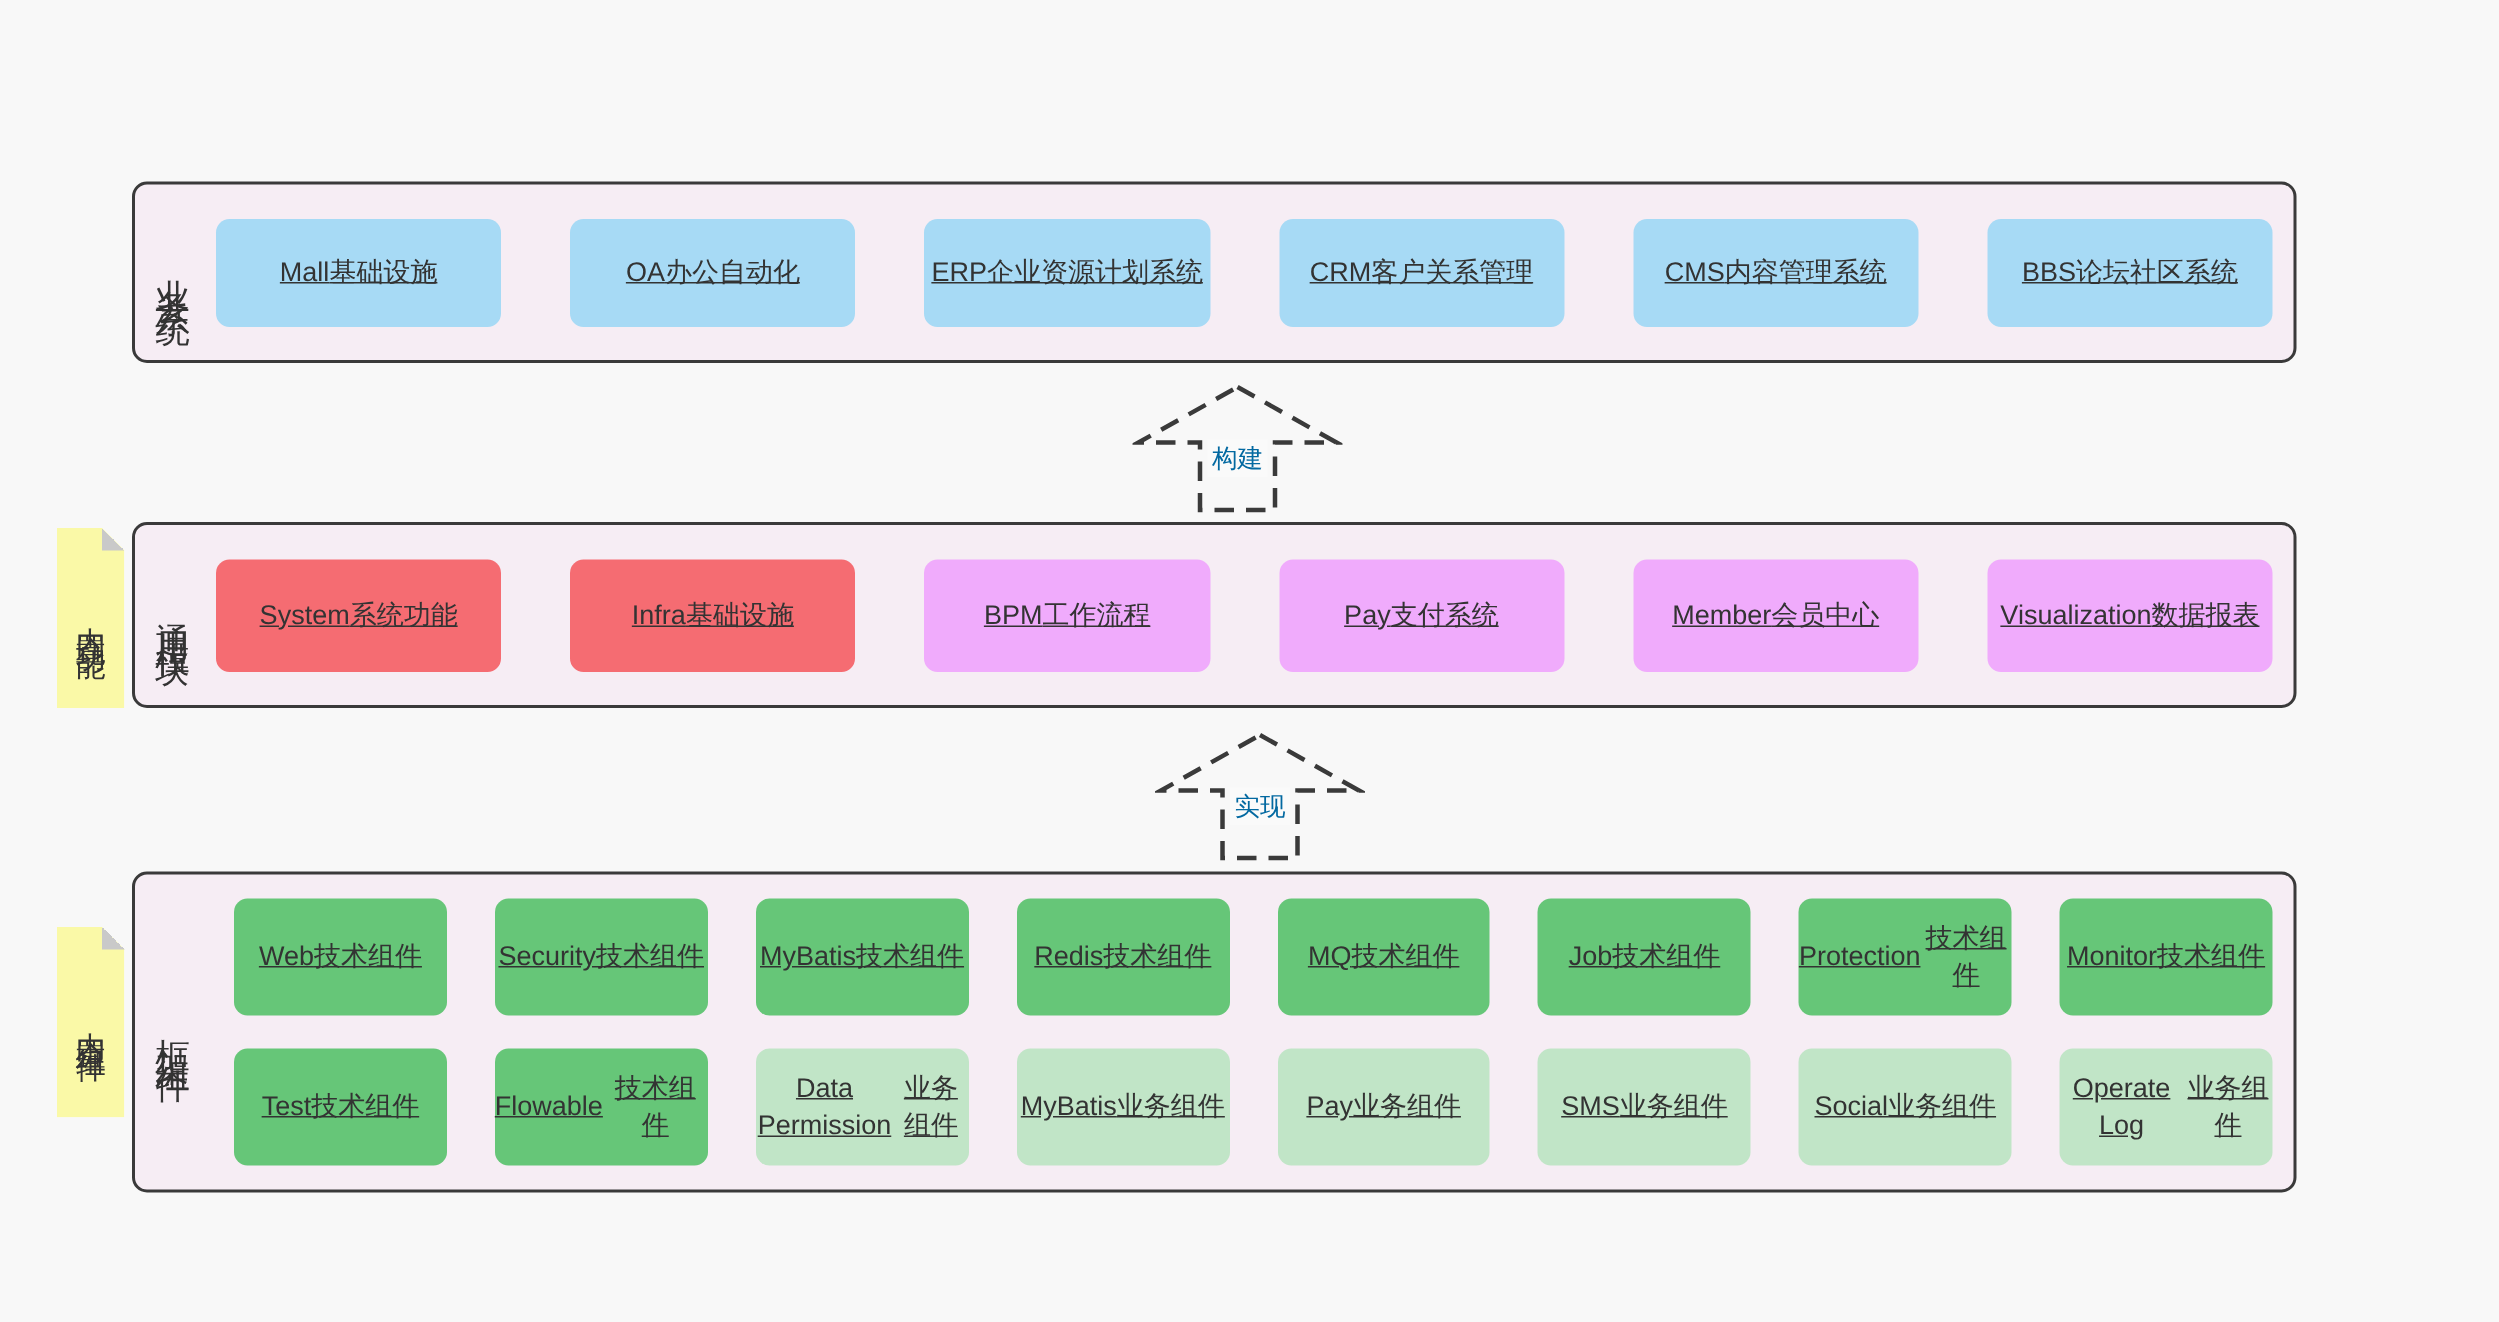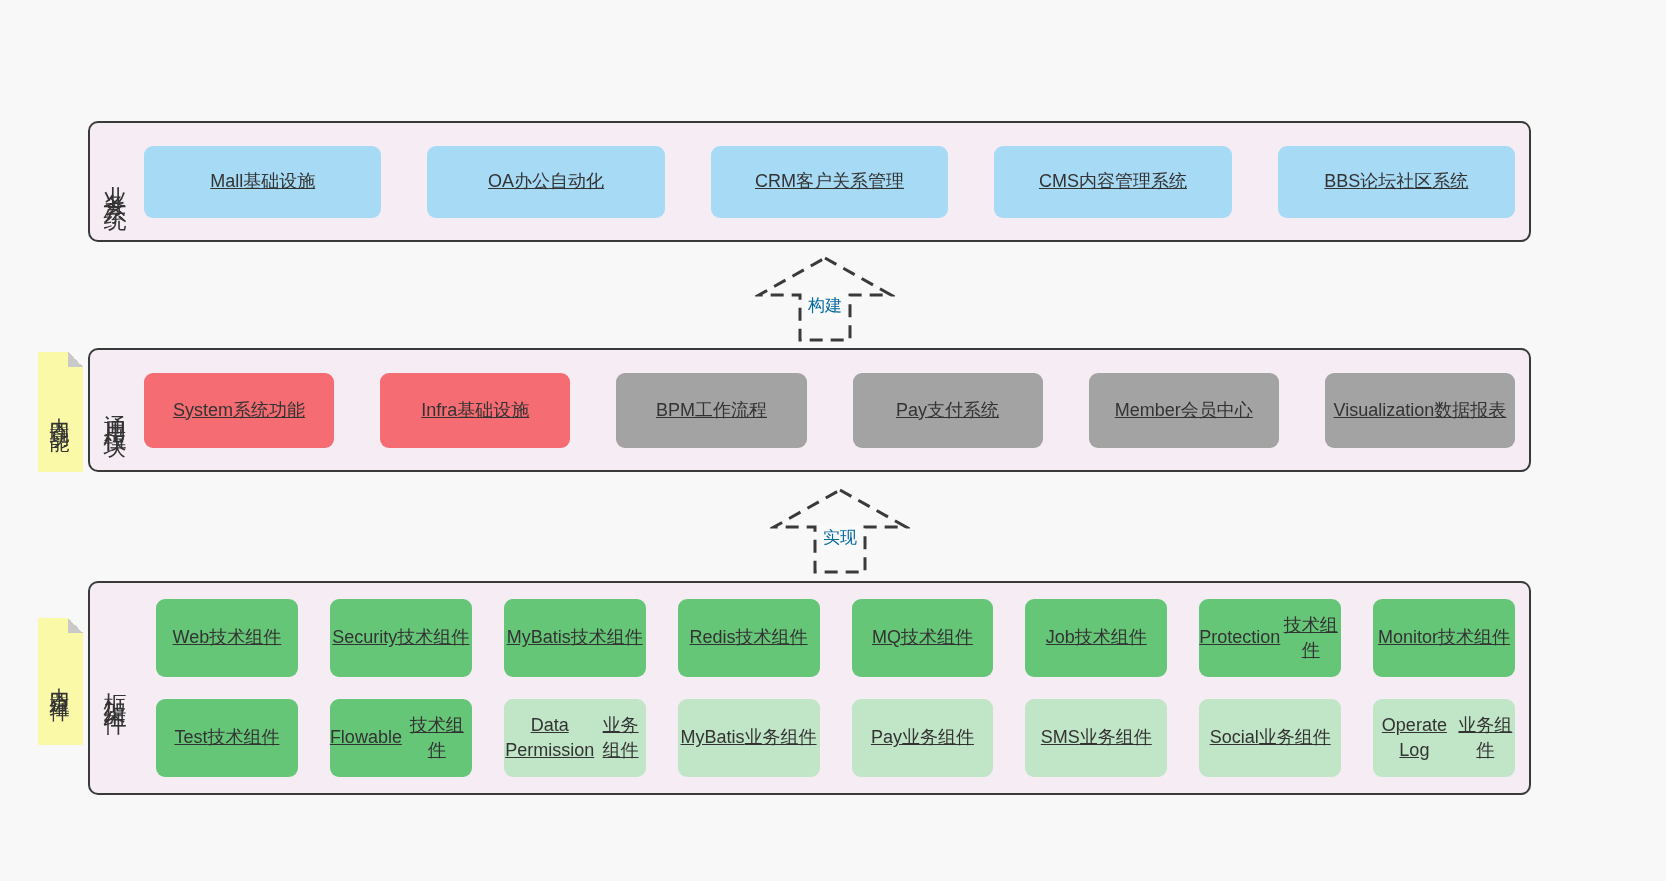--- a/index.html
+++ b/index.html
@@ -93,6 +93,10 @@
           <div>办公自动化</div>
         </div>
         <div class="box blue">
+          <div>ERP</div>
+          <div>企业资源计划系统</div>
+        </div>
+        <div class="box blue">
           <div>CRM</div>
           <div>客户关系管理</div>
         </div>

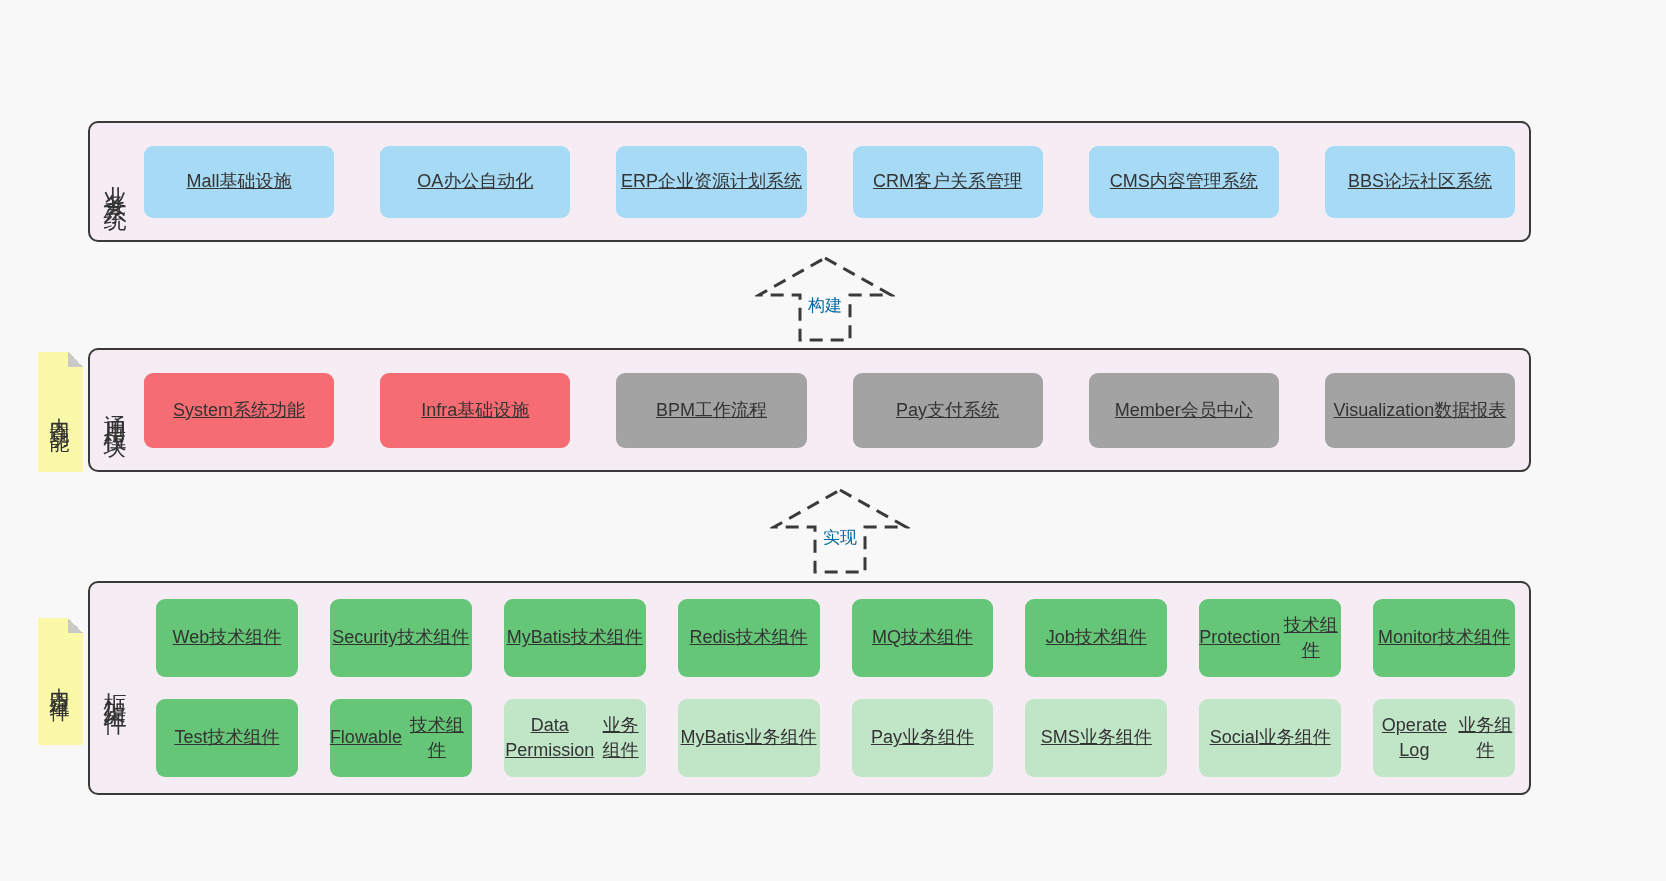--- a/index.html
+++ b/index.html
@@ -44,7 +44,7 @@
   #band-components .row .box{height:78px;line-height:1.4;}
   .blue{background:#a7daf5;}
   .red{background:#f56c72;}
-  .pink{background:#a3a3a3;}
+  .pink{background:#f0abfc;}
   .green{background:#66c678;}
   .lightgreen{background:#c1e5c7;}
   

